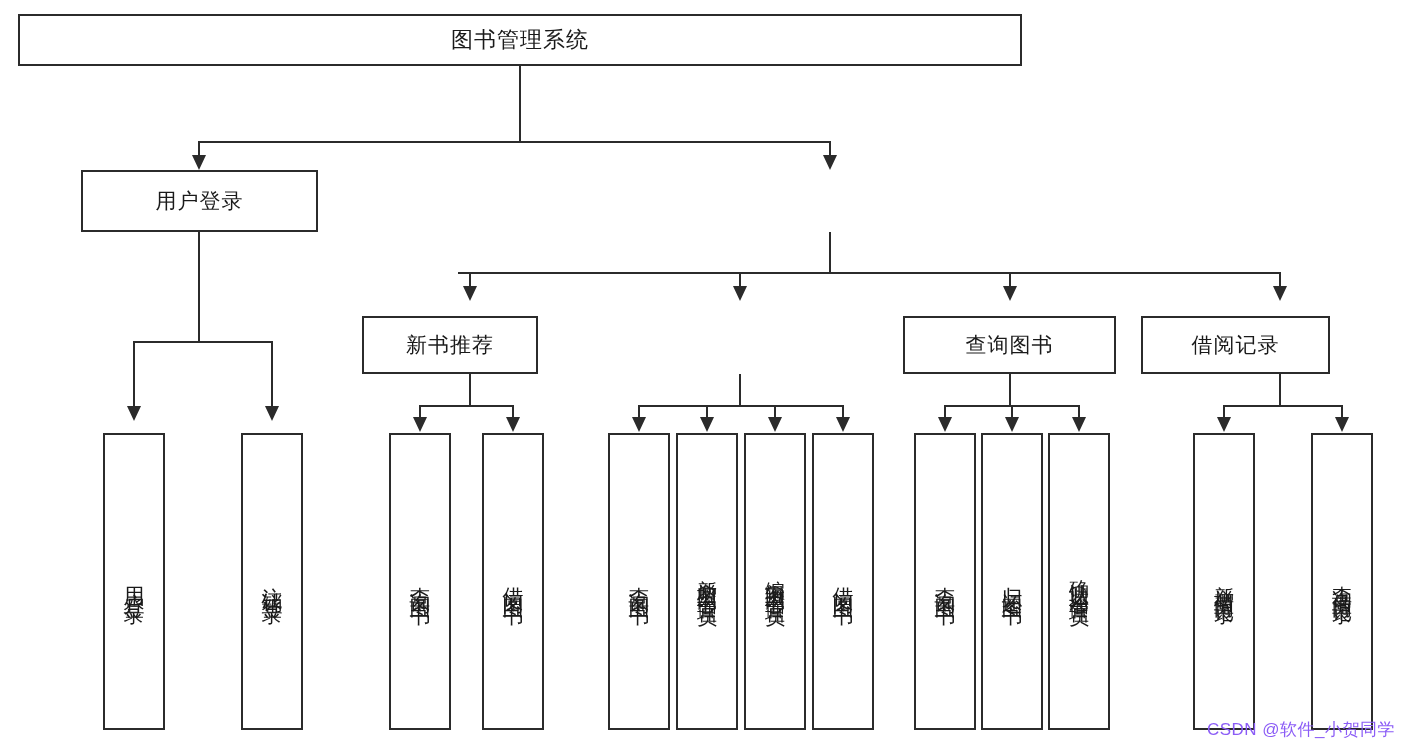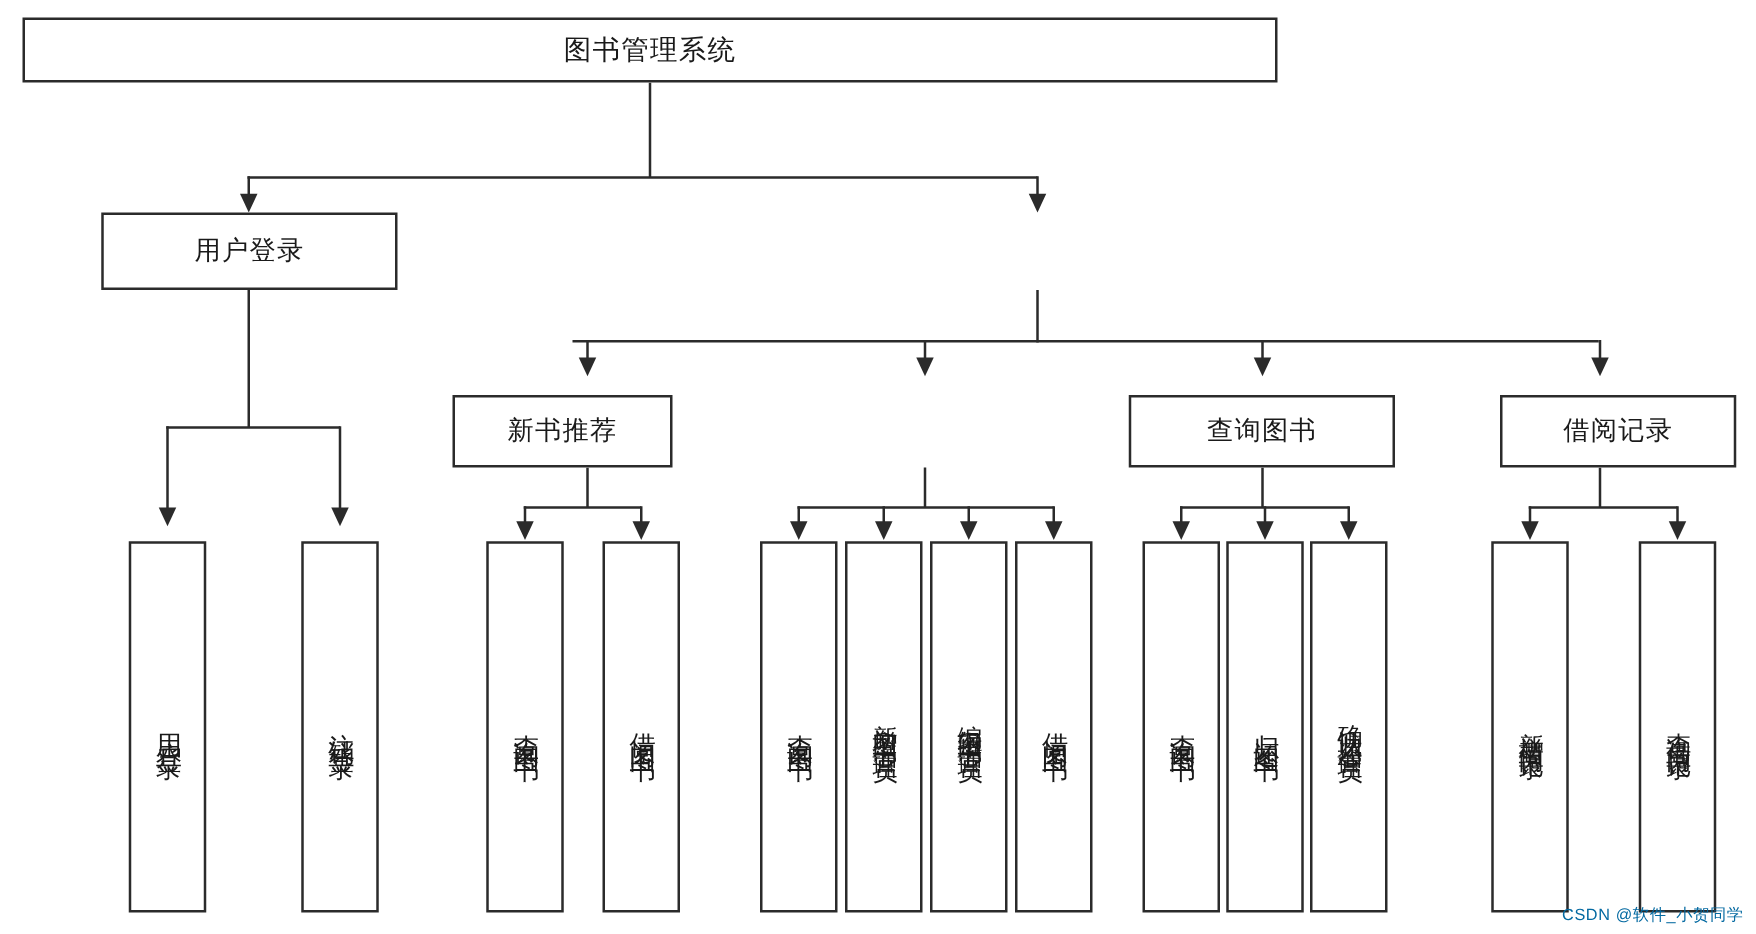--- a/index.html
+++ b/index.html
@@ -132,7 +132,7 @@
 
   <div class="node horiz" style="left:903px; top:316px; width:213px; height:58px;">查询图书</div>
 
-  <div class="node horiz" style="left:1200px; top:316px; width:189px; height:58px;">借阅记录</div>
+  <div class="node horiz" style="left:1141px; top:316px; width:189px; height:58px;">借阅记录</div>
 
   <div class="vline" style="left:469px; top:374px; height:32px;"></div>
   <div class="hline" style="left:419px; top:405px; width:94px;"></div>

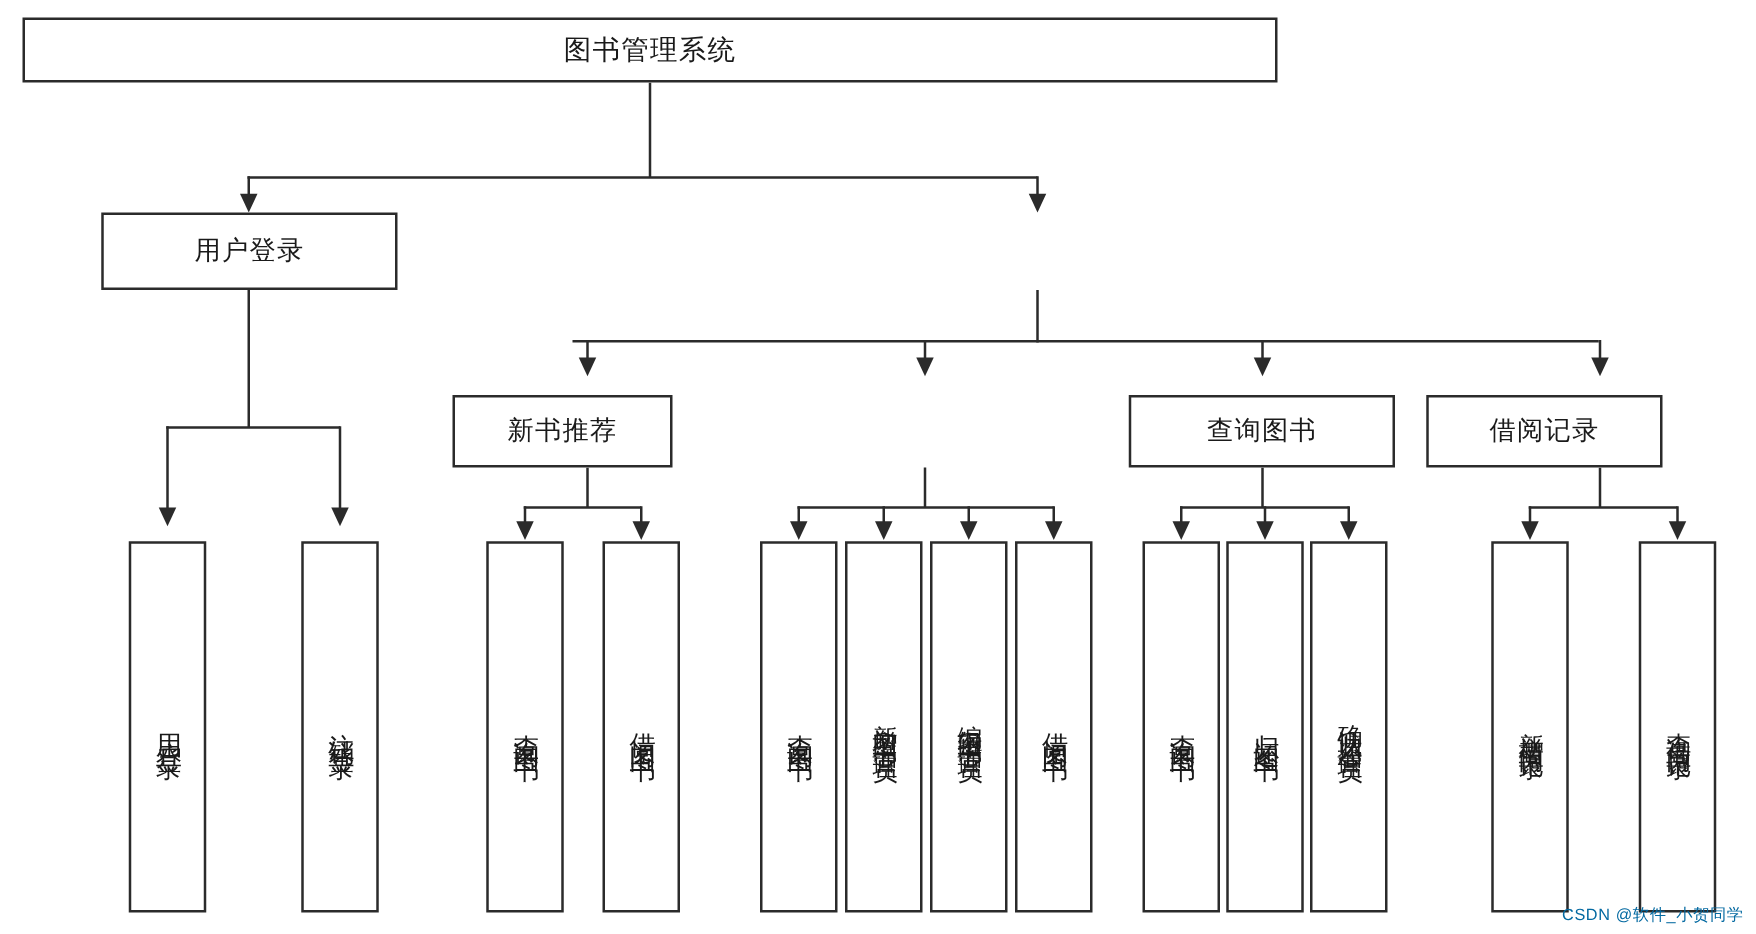--- a/index.html
+++ b/index.html
@@ -82,8 +82,8 @@
     position: absolute;
     right: 10px;
     bottom: 6px;
-    font-size: 13px;
-    color: #0369a1;
+    font-size: 17px;
+    color: #8b5cf6;
     letter-spacing: 0.5px;
     z-index: 5;
     white-space: nowrap;

